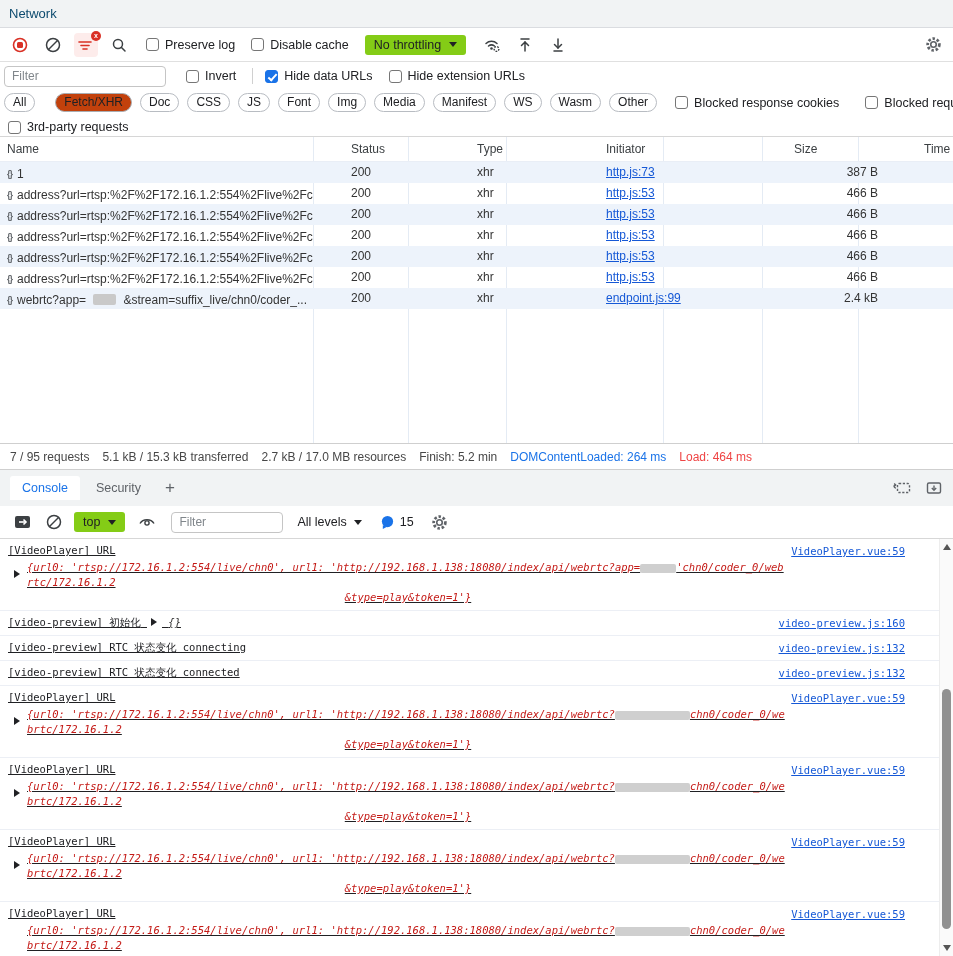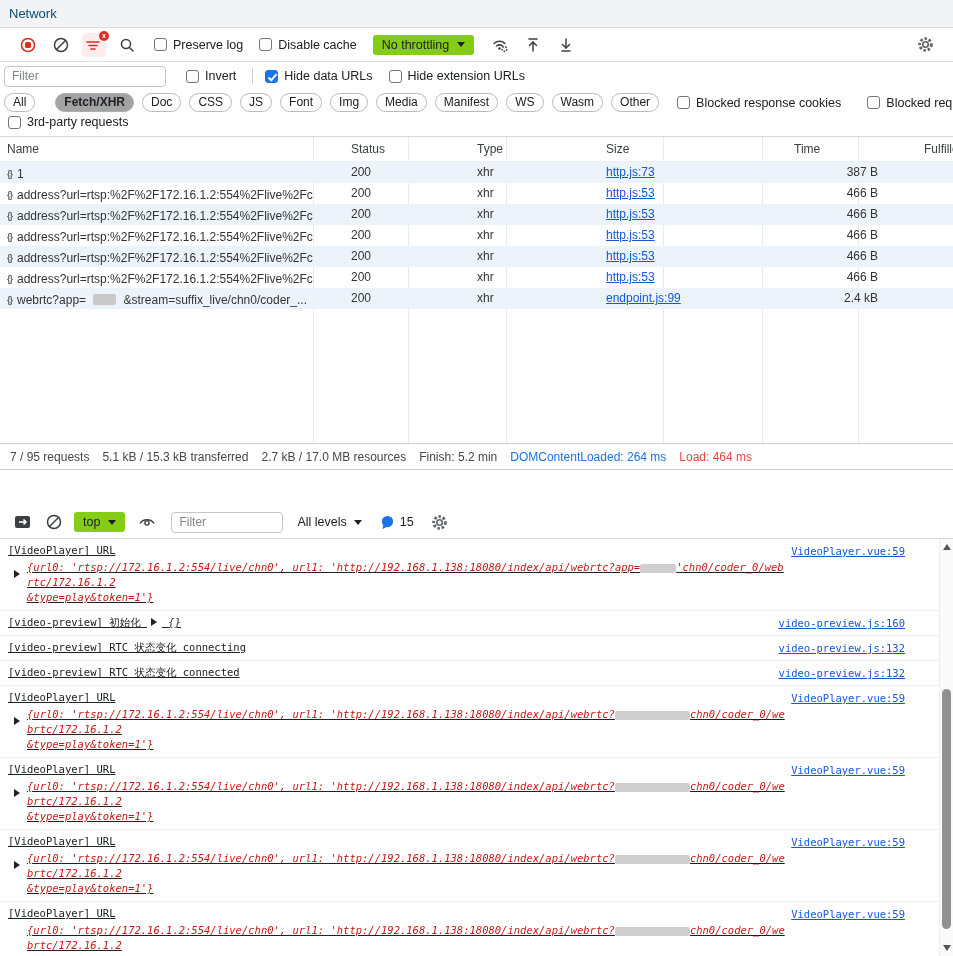--- a/index.html
+++ b/index.html
@@ -13,7 +13,7 @@
 
   
   .net-toolbar { position:absolute; top:28px; left:0; width:953px; height:34px; background:#fff;
-                 border-bottom:1px solid #e0e0e0; display:flex; align-items:center; padding:0 16px; }
+                 border-bottom:1px solid #e0e0e0; display:flex; align-items:center; padding:0 8px; }
   .tb-btn { width:24px; height:24px; display:flex; align-items:center; justify-content:center; margin-right:9px; border-radius:4px; }
   .tb-btn svg { display:block; }
   .filter-active { background:#fdeceb; position:relative; }

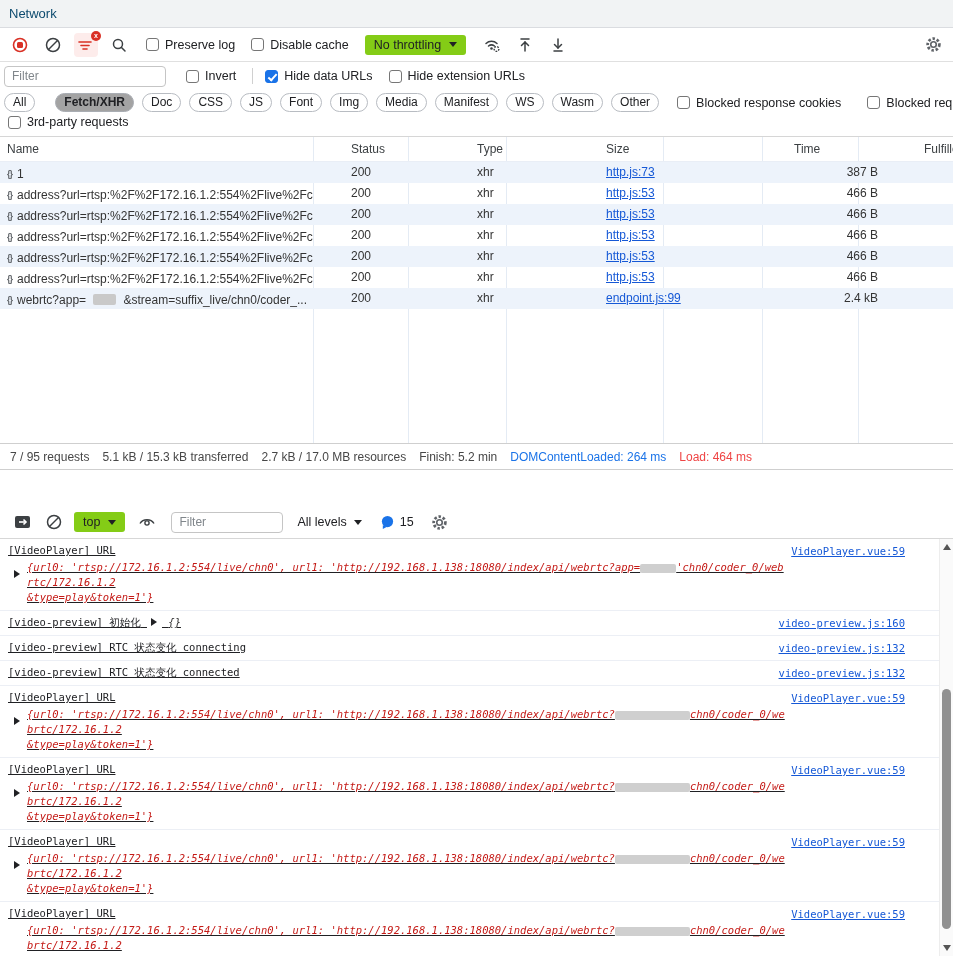--- a/index.html
+++ b/index.html
@@ -42,7 +42,7 @@
   .chips-row { position:absolute; top:90px; left:0; width:953px; height:25px; display:flex; align-items:center; padding:0 4px; }
   .chip { border:1px solid #b8bcc2; border-radius:10px; font-size:12px; color:#202124; padding:1px 8px 2px;
           margin-right:8px; background:#fff; white-space:nowrap; }
-  .chip.selected { background:#a3a3a3; border-color:#a9adb3; font-weight:bold; }
+  .chip.selected { background:#c2410c; border-color:#a9adb3; font-weight:normal; }
   .chip-div { width:1px; height:16px; background:#d0d0d0; margin:0 10px 0 2px; }
   .chips-row .cbx { margin-left:10px; }
 

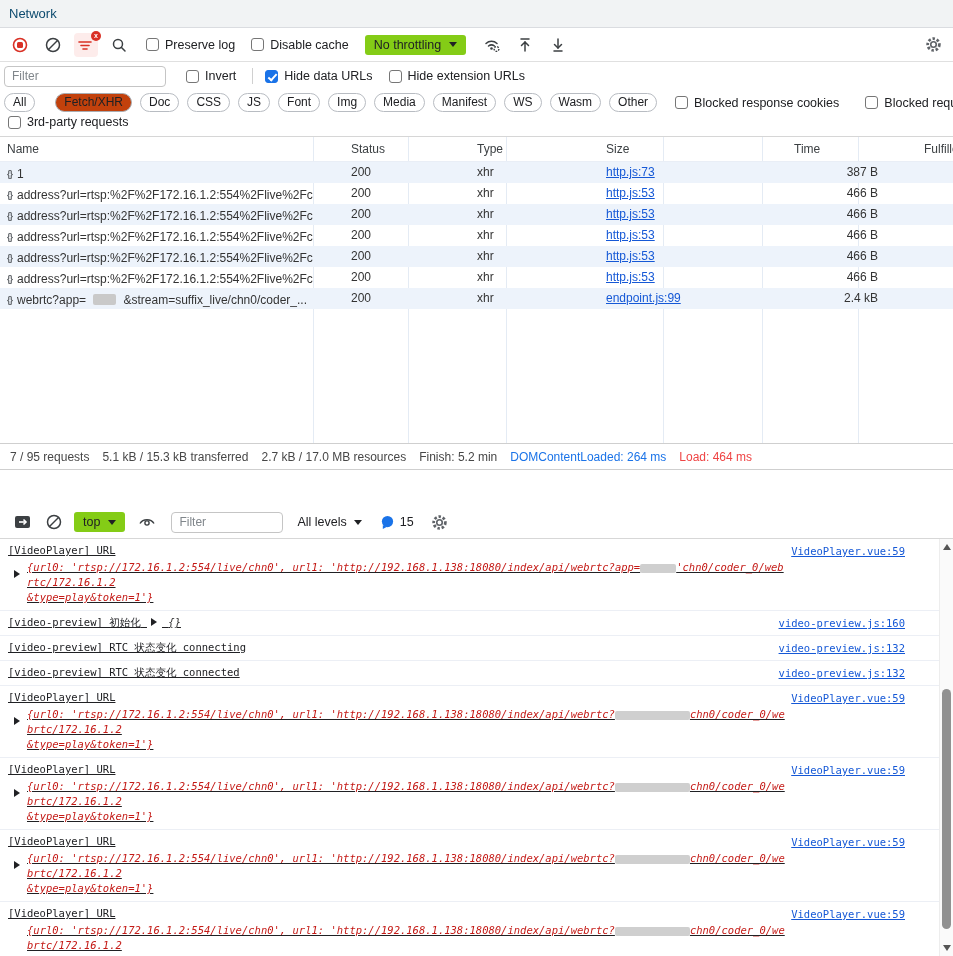--- a/index.html
+++ b/index.html
@@ -47,7 +47,7 @@
   .chips-row .cbx { margin-left:10px; }
 
   
-  .thirdparty-row { position:absolute; top:115px; left:0; width:953px; height:19px; display:flex; align-items:flex-start; padding:0 8px; border-bottom:0; }
+  .thirdparty-row { position:absolute; top:115px; left:0; width:953px; height:19px; display:flex; align-items:flex-end; padding:0 8px; border-bottom:0; }
 
   
   .table-wrap { position:absolute; top:136px; left:0; width:953px; height:307px; background:#fff; border-top:1px solid #d6d6d6; }

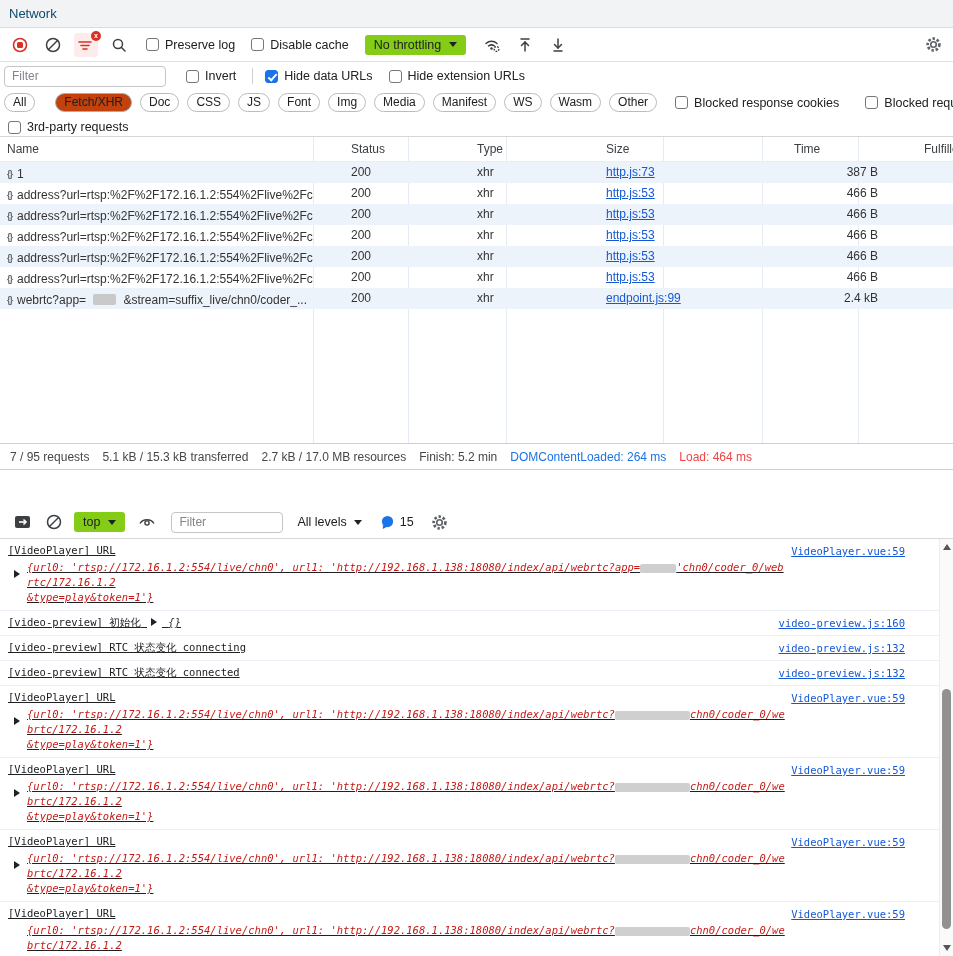--- a/index.html
+++ b/index.html
@@ -252,6 +252,7 @@
       <div class="hcell">Name</div>
       <div class="hcell">Status</div>
       <div class="hcell">Type</div>
+      <div class="hcell">Initiator</div>
       <div class="hcell">Size</div>
       <div class="hcell">Time</div>
       <div class="hcell">Fulfilled by</div>

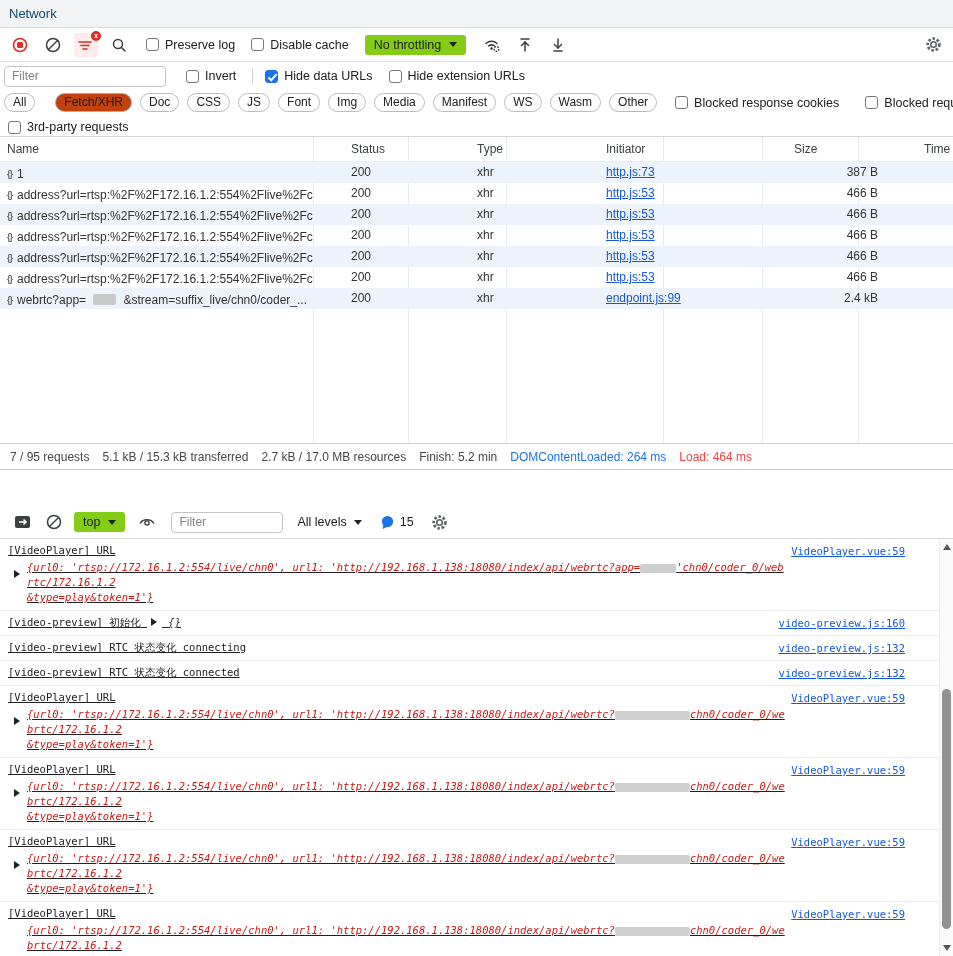--- a/index.html
+++ b/index.html
@@ -355,6 +355,23 @@
     <span class="sum-red">Load: 464 ms</span>
   </div>
 
+  <div class="drawer-tabs">
+    <span class="dtab active">Console</span>
+    <span class="dtab">Security</span>
+    <span class="plus">+</span>
+    <div class="drawer-icons">
+      <svg width="19" height="16" viewBox="0 0 19 16">
+        <rect x="5.5" y="3.5" width="12" height="9" rx="1.5" fill="none" stroke="#5f6368" stroke-width="1.4" stroke-dasharray="2.2 1.6"></rect>
+        <path d="M4 8 C1.5 8 1.5 5 3.5 5" fill="none" stroke="#5f6368" stroke-width="1.4"></path>
+        <polyline points="2.2,3.6 3.7,5 2.2,6.4" fill="none" stroke="#5f6368" stroke-width="1.3"></polyline>
+      </svg>
+      <svg width="18" height="16" viewBox="0 0 18 16">
+        <rect x="2.5" y="3" width="13" height="10" rx="1.5" fill="none" stroke="#5f6368" stroke-width="1.4"></rect>
+        <line x1="9" y1="5.5" x2="9" y2="9.5" stroke="#5f6368" stroke-width="1.4"></line>
+        <polyline points="6.8,8 9,10.2 11.2,8" fill="none" stroke="#5f6368" stroke-width="1.4"></polyline>
+      </svg>
+    </div>
+  </div>
 
   <div class="console-toolbar">
     <div class="tb-btn">

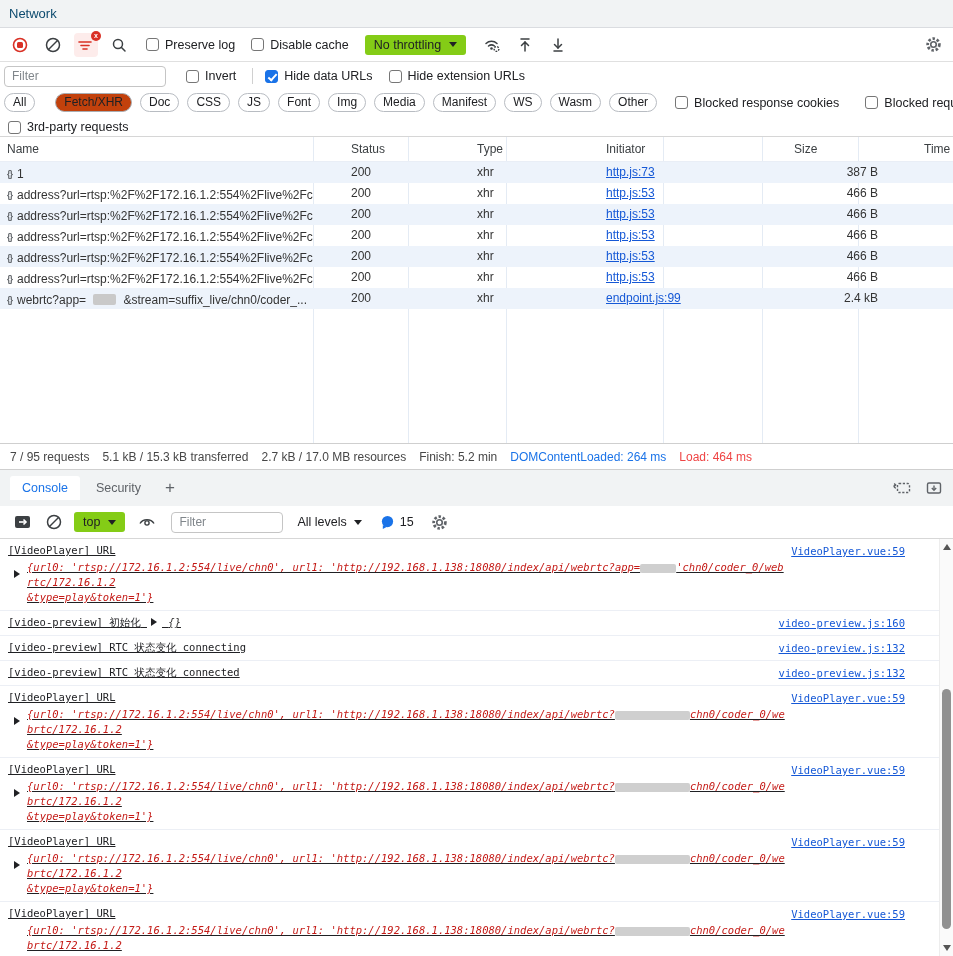--- a/index.html
+++ b/index.html
@@ -100,7 +100,7 @@
   .preview-block { position:relative; padding-left:19px; margin-top:2px; }
   .preview-block .tri { position:absolute; left:6px; top:10px; margin:0; }
   .obj { font-style:italic; color:#c41a16; word-break:break-all; }
-  .obj .line2 { display:block; }
+  .obj .line2 { display:block;text-align:center; }
   .cblur-a { width:36px; height:9px; background:#cfcfcf; }
   .cblur-b { width:75px; height:9px; background:#cfcfcf; }
   .prev-empty { font-style:italic; color:#303030; }

